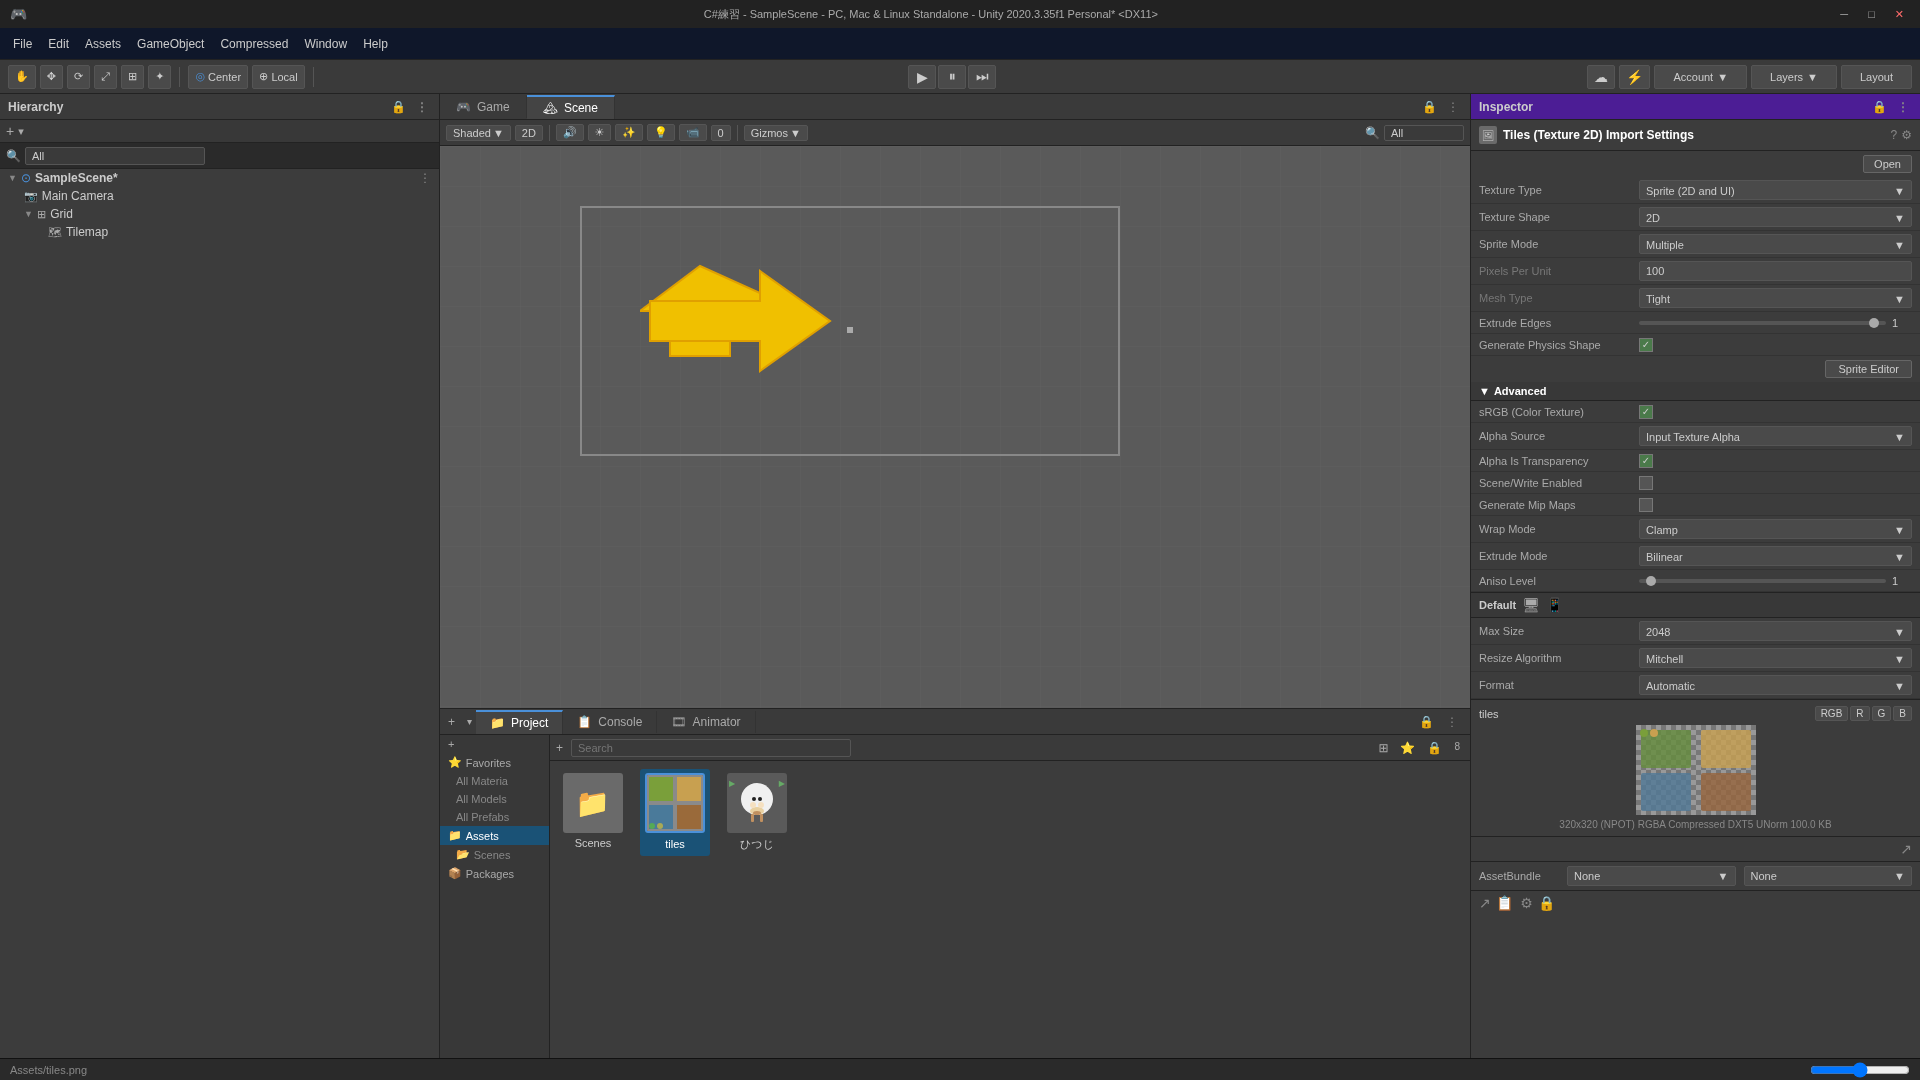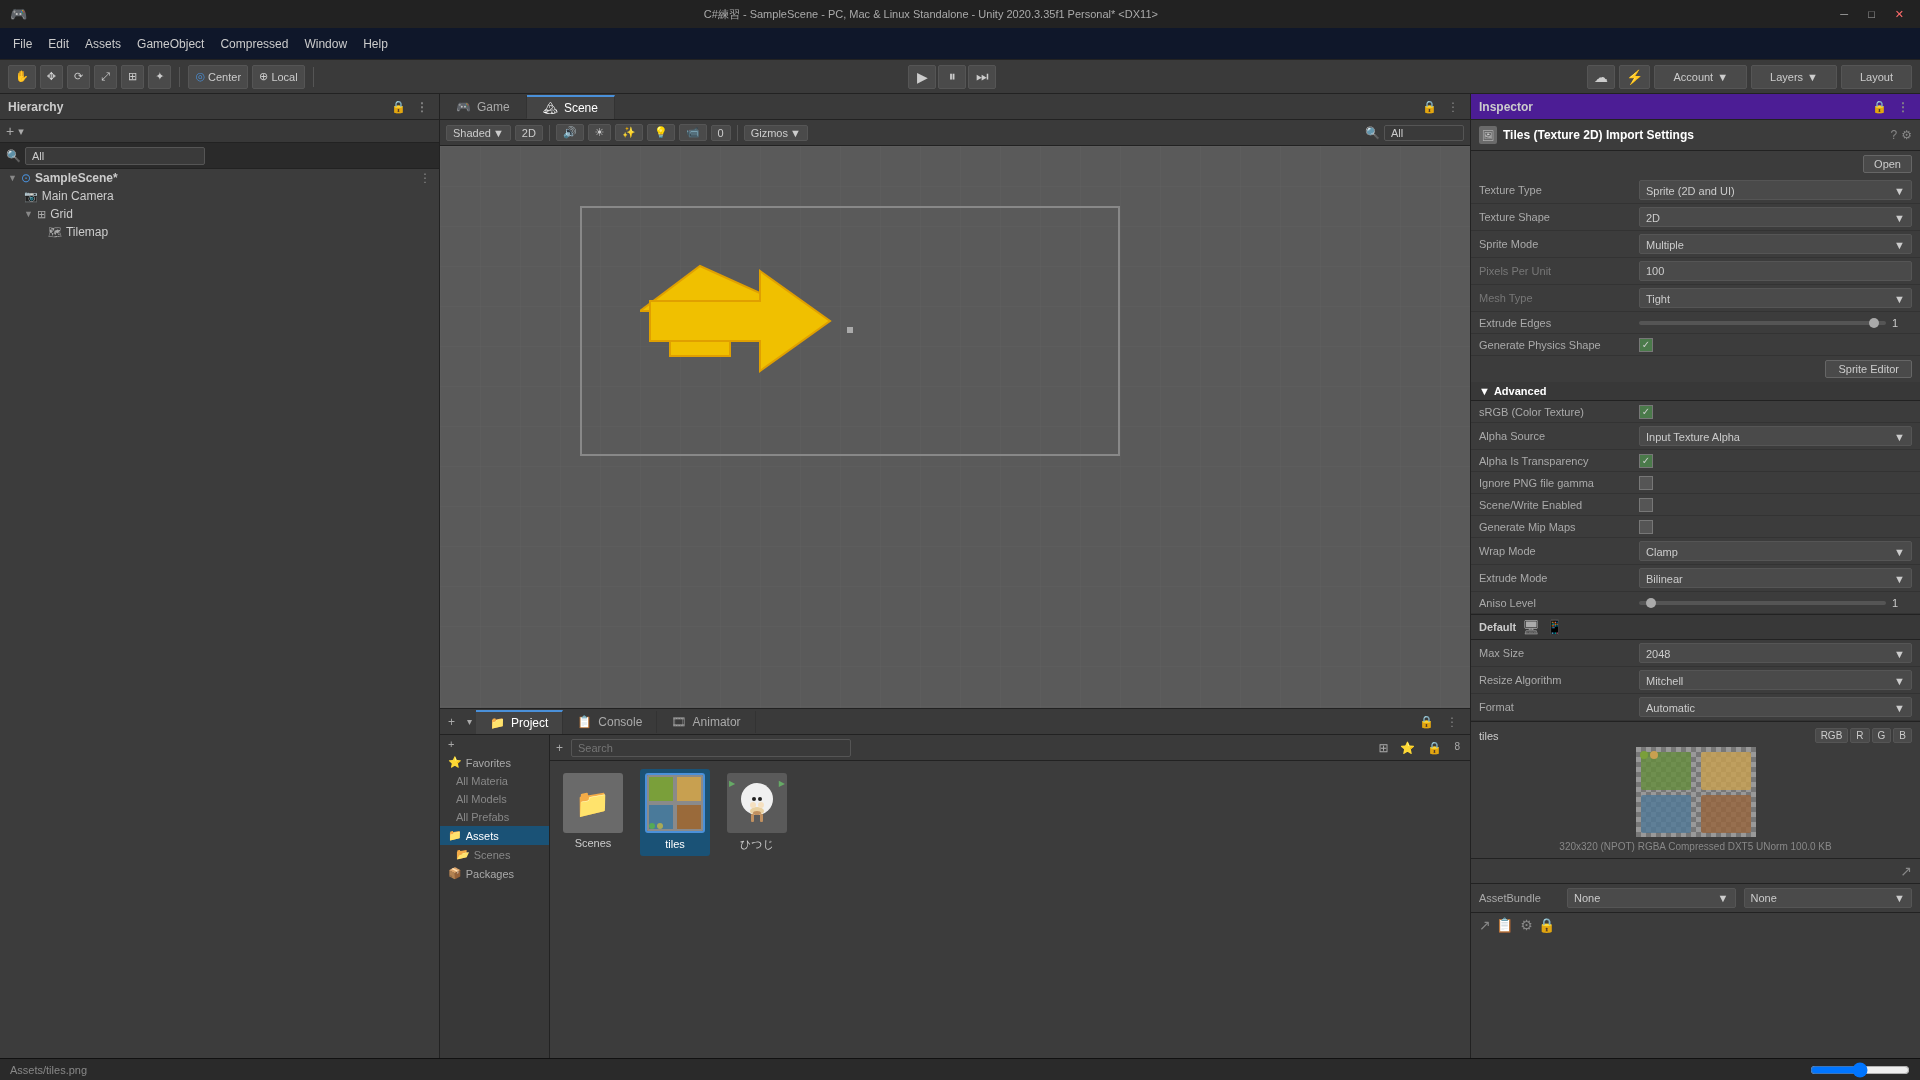--- a/index.html
+++ b/index.html
@@ -505,10 +505,6 @@
         <div class="checkbox" style="background:#4a7a4a;">✓</div>
       </div>
 
-      <div class="inspector-row">
-        <span class="inspector-label">Ignore PNG file gamma</span>
-        <div class="checkbox"></div>
-      </div>
 
       <div class="inspector-row">
         <span class="inspector-label">Scene/Write Enabled</span>

